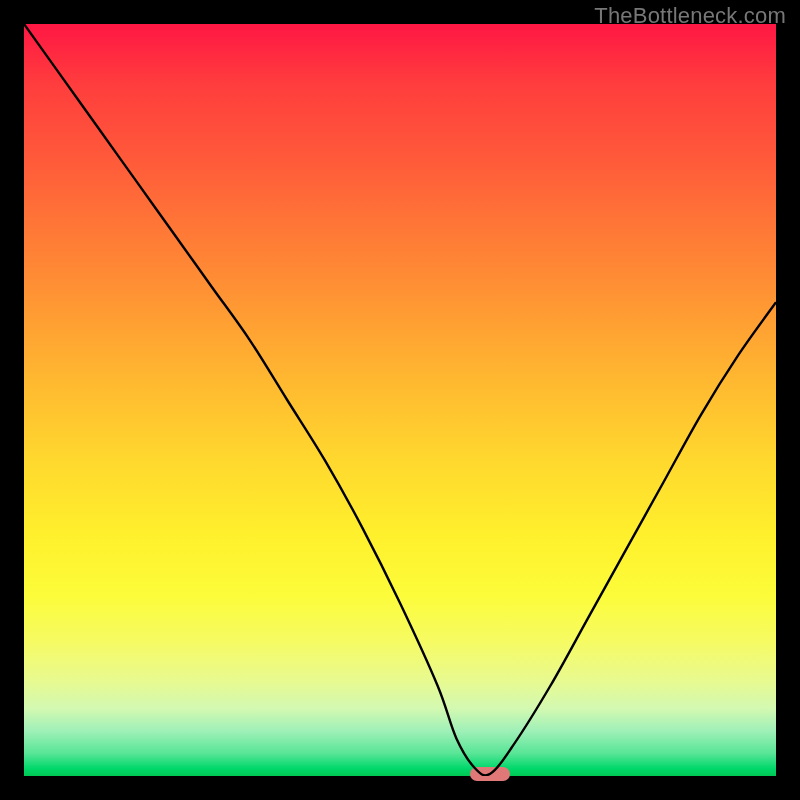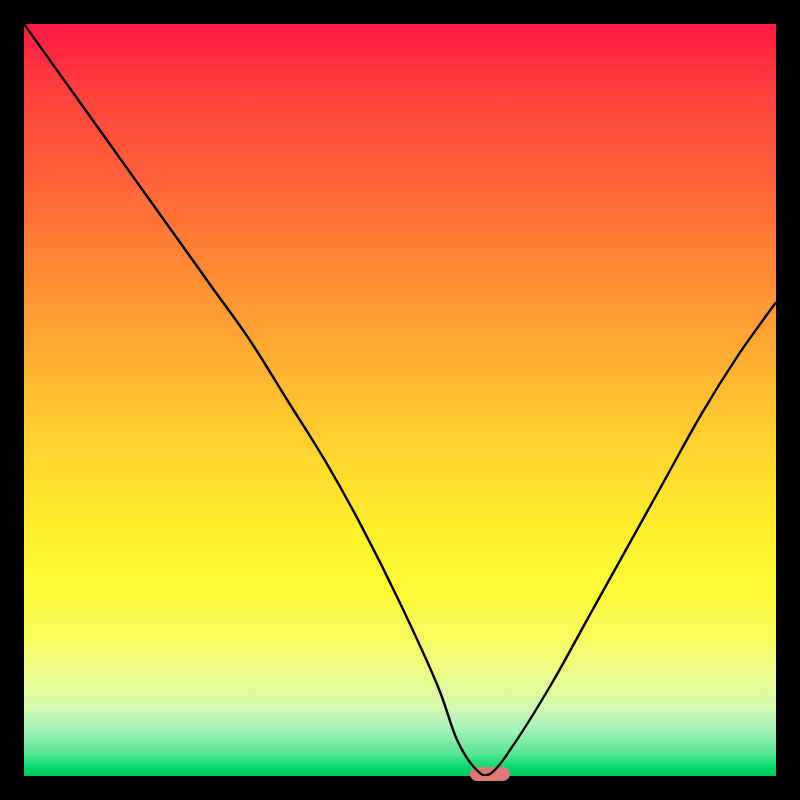--- a/index.html
+++ b/index.html
@@ -76,6 +76,7 @@
 
 <div class="frame">
 
+  <div class="watermark">TheBottleneck.com</div>
 
   <div class="plot">
 

